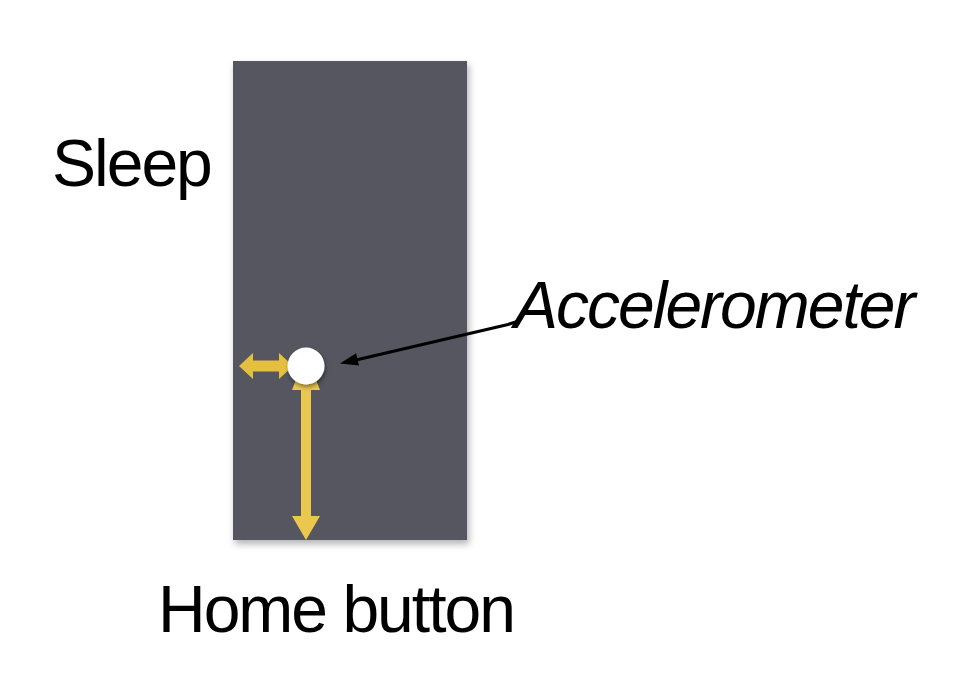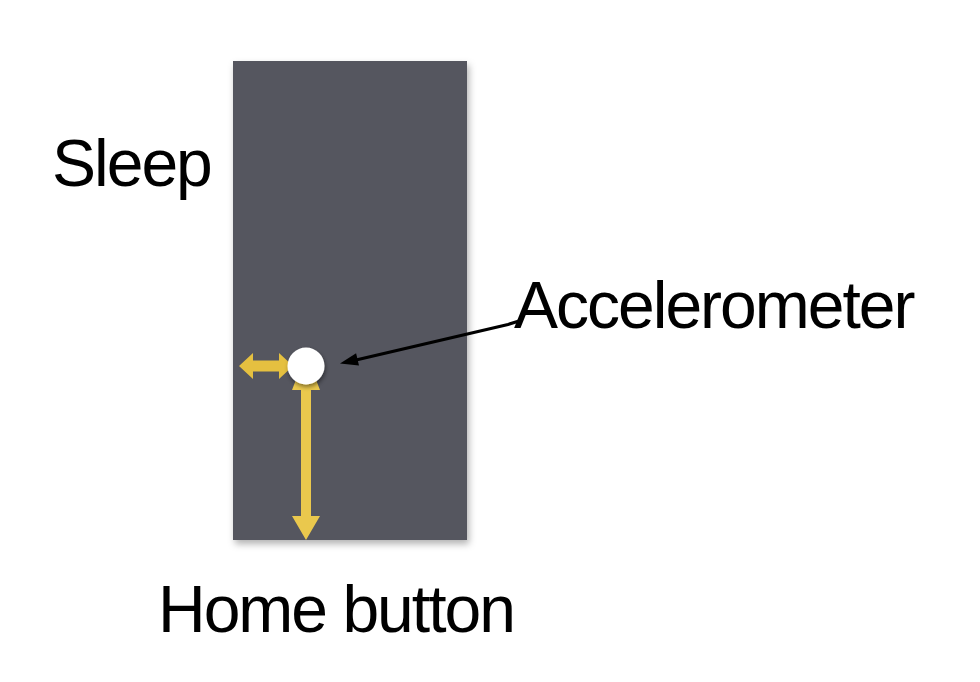--- a/index.html
+++ b/index.html
@@ -32,7 +32,7 @@
     font-weight: 400;
   }
   .label-sleep        { left: 52px;  top: 130px; }
-  .label-accelerometer{ left: 514px; top: 272px; }
+  .label-accelerometer{ left: 514px; top: 272px; font-style: italic; }
   .label-home-button  { left: 158px; top: 576px; }
 </style>
 </head>

